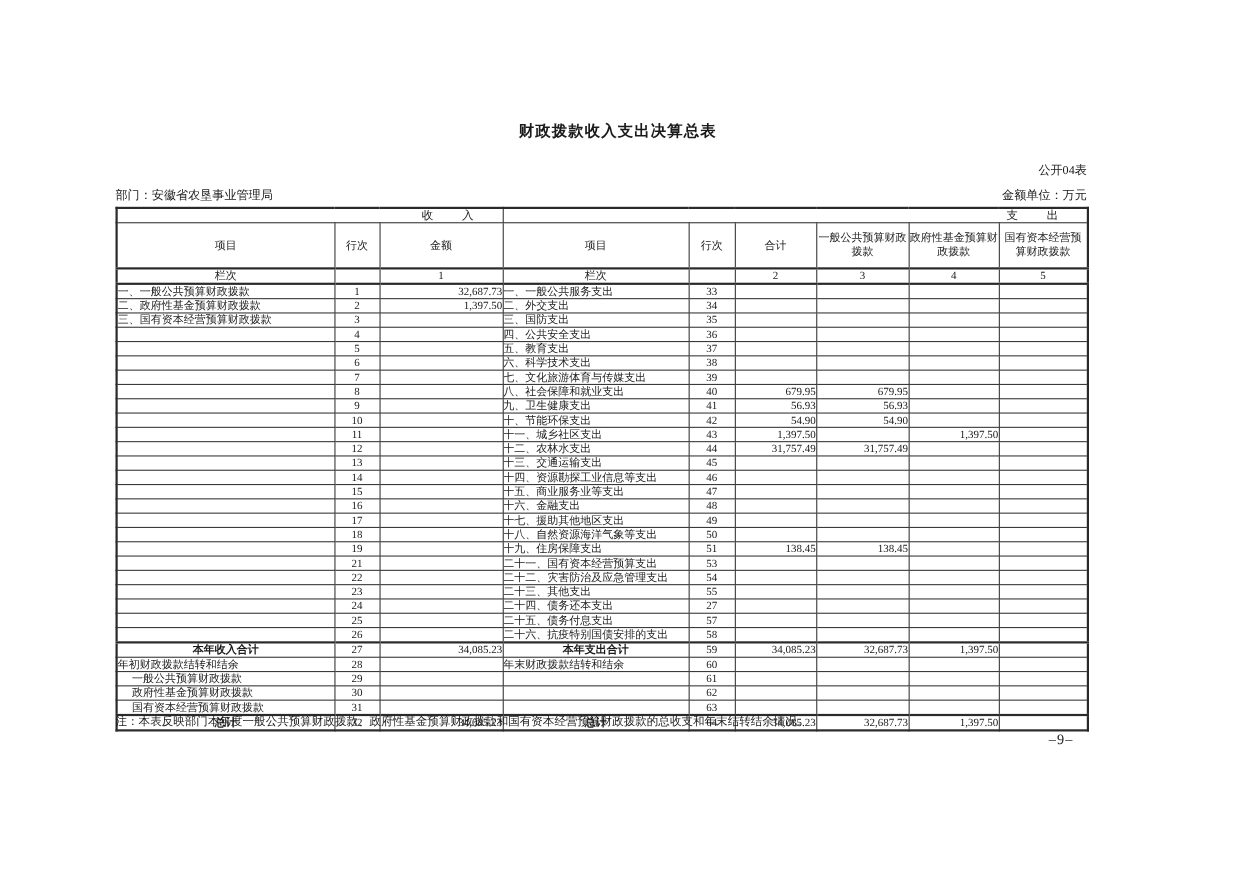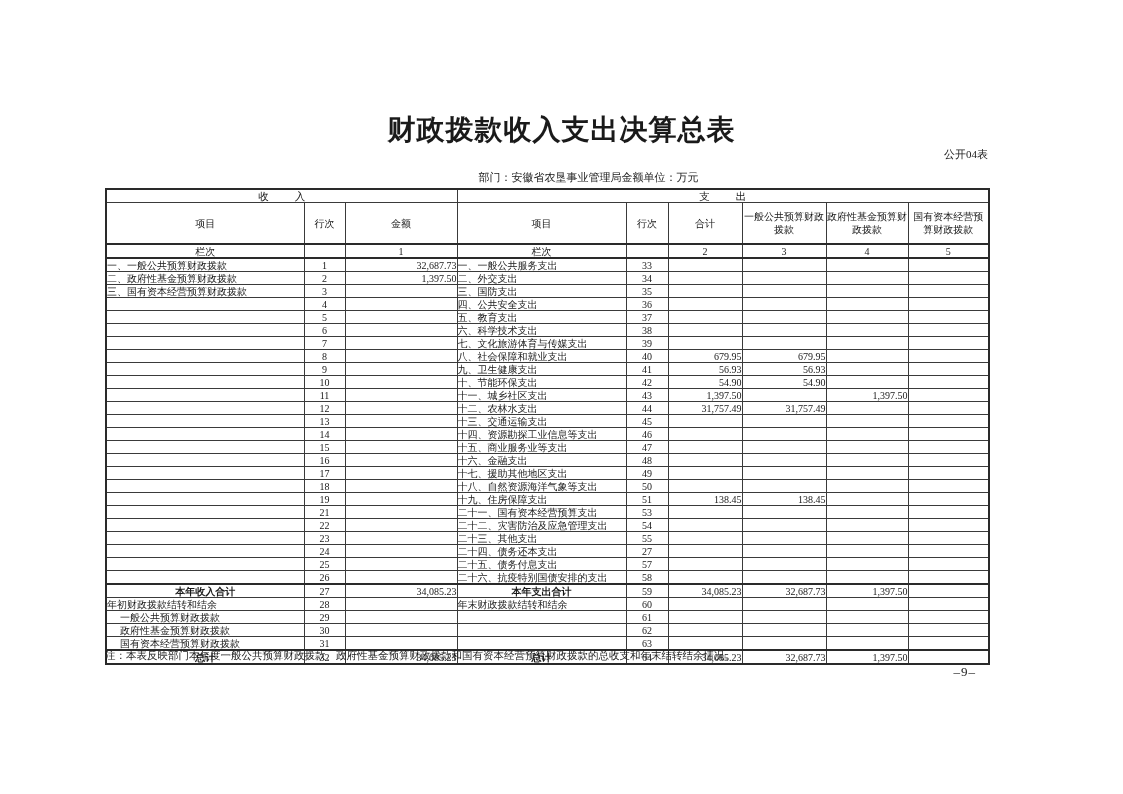--- a/index.html
+++ b/index.html
@@ -10,7 +10,7 @@
   }
   .doc-title{
     position:absolute;top:111px;left:0;width:100%;text-align:center;
-    font-size:28px;font-weight:bold;letter-spacing:1px;
+    font-size:14px;font-weight:bold;letter-spacing:1px;
   }
   .content{position:absolute;left:105px;width:883px;}
   .table-code{top:147px;text-align:right;font-size:11px;}

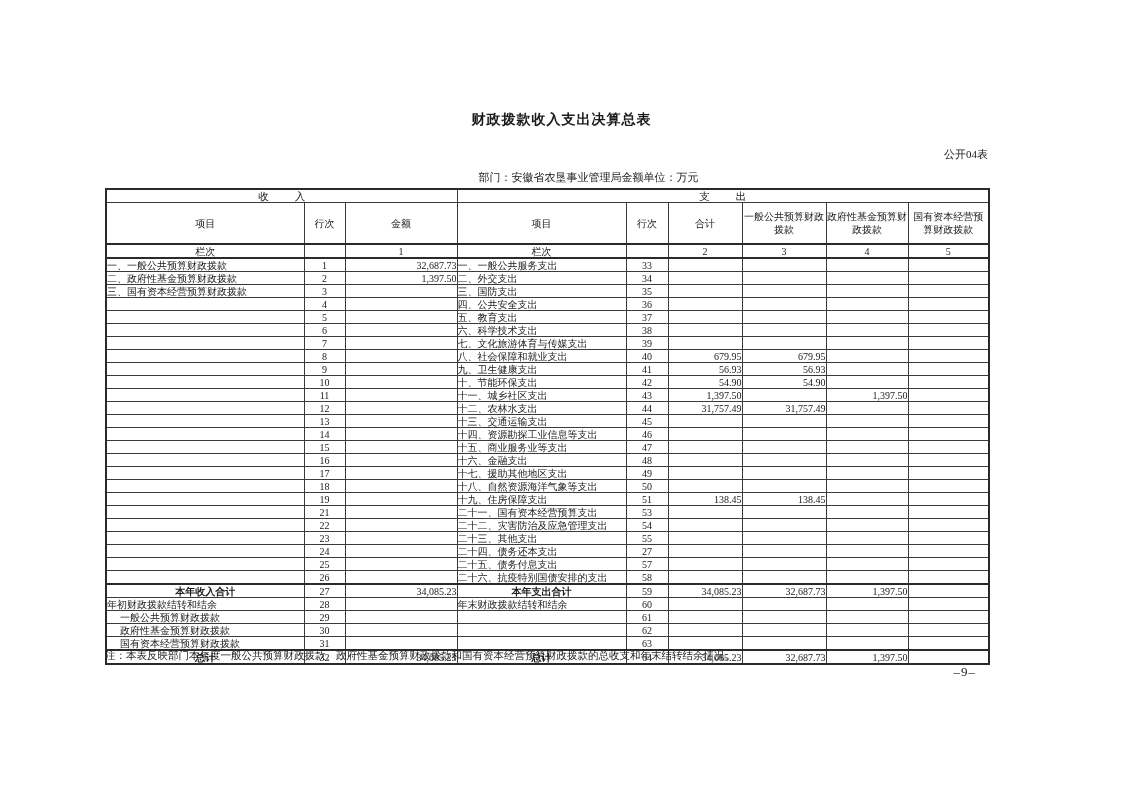--- a/index.html
+++ b/index.html
@@ -14,7 +14,7 @@
   }
   .content{position:absolute;left:105px;width:883px;}
   .table-code{top:147px;text-align:right;font-size:11px;}
-  .meta-line{top:170px;display:flex;justify-content:center;font-size:11px;margin-left:42px;}
+  .meta-line{top:170px;display:flex;justify-content:space-between;font-size:11px;}
   .fin-table{
     position:absolute;top:188px;left:105px;width:883px;
     border-collapse:collapse;table-layout:fixed;

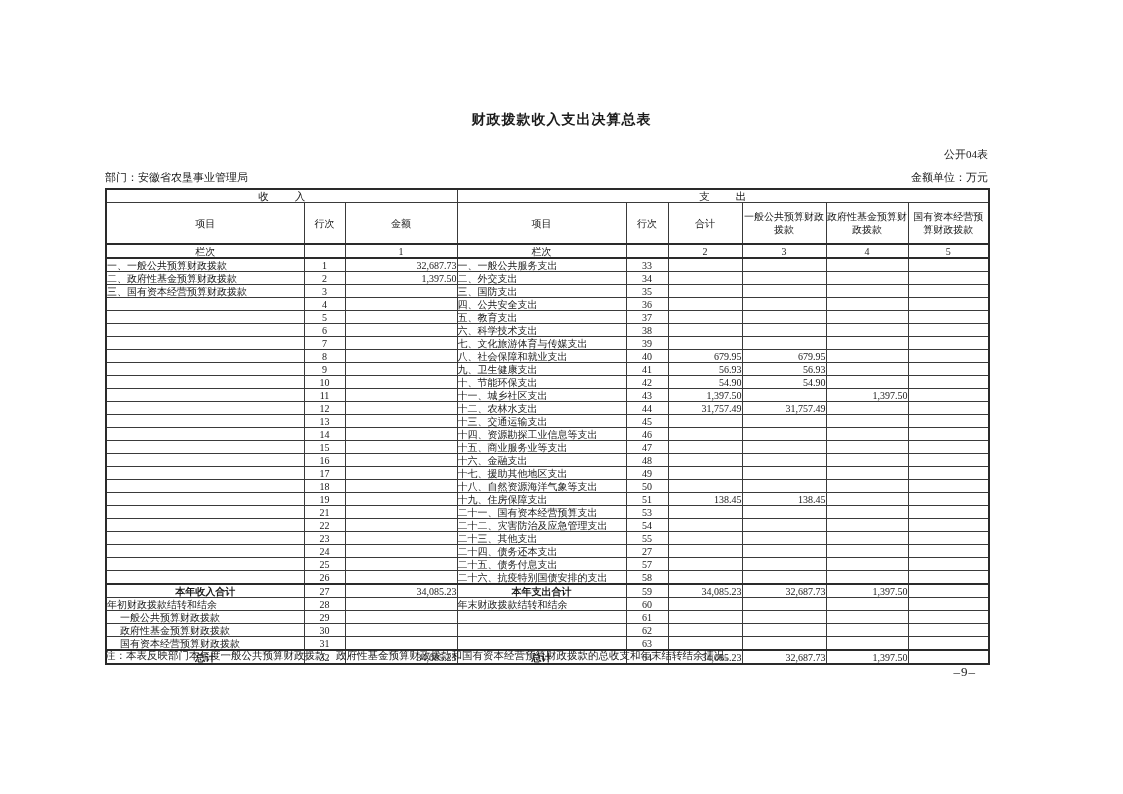--- a/index.html
+++ b/index.html
@@ -25,7 +25,7 @@
     overflow:hidden;white-space:nowrap;font-weight:normal;height:12px;
   }
   .fin-table{border:2px solid #2a2a2a;}
-  .sec-row th{height:12px;font-size:10.5px;letter-spacing:26px;text-indent:26px;text-align:center;}
+  .sec-row th{height:12px;font-size:10.5px;letter-spacing:26px;text-indent:26px;text-align:right;}
   .hdr-row th{height:40px;text-align:center;white-space:normal;line-height:13px;font-size:10px;}
   .lanci-row td{height:12px;text-align:center;border-bottom:2px solid #2a2a2a;}
   .hdr-row th{border-bottom:2px solid #2a2a2a;}

